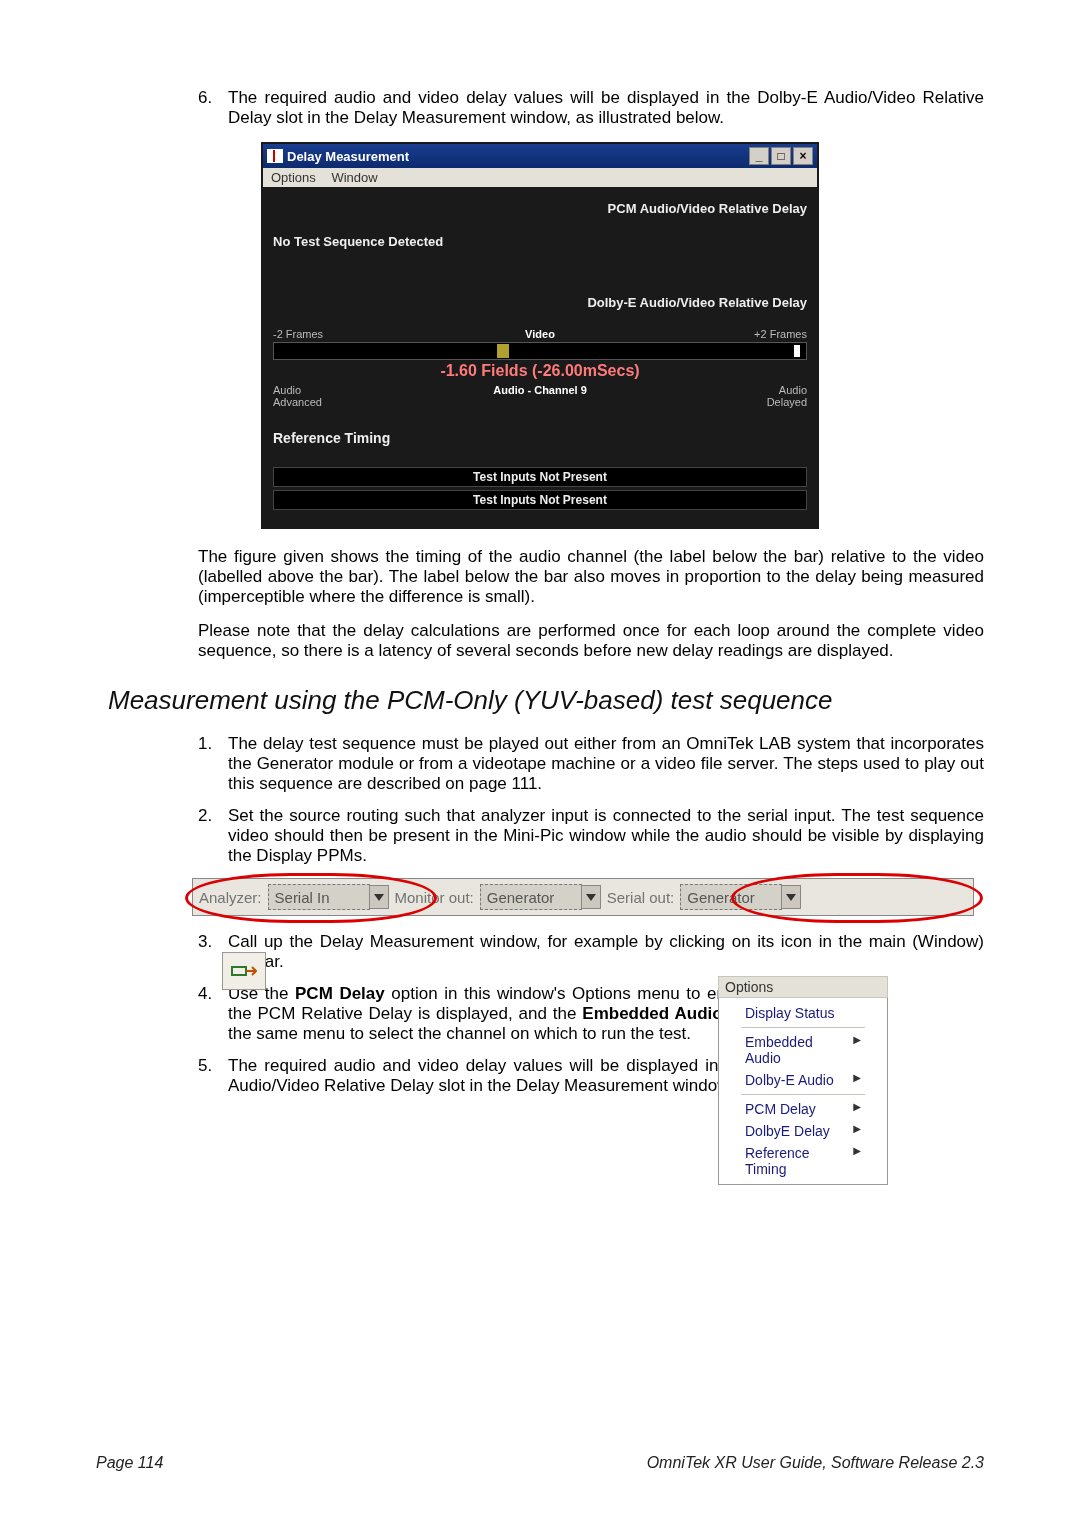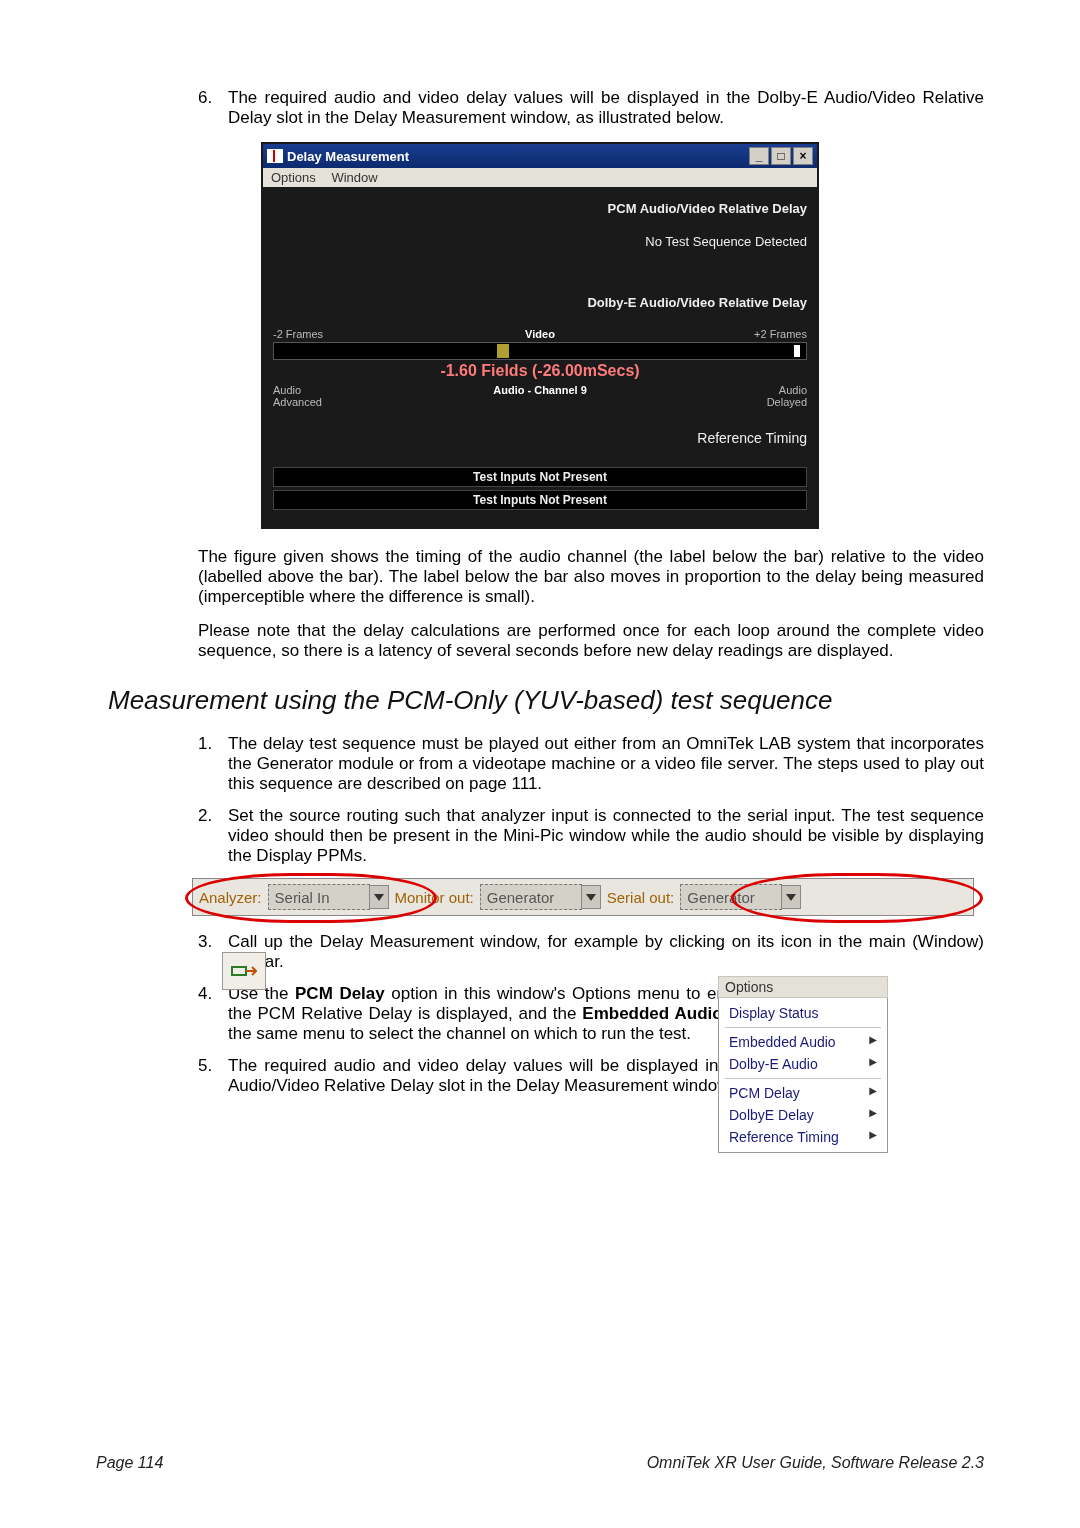--- a/index.html
+++ b/index.html
@@ -75,7 +75,7 @@
     padding: 6px 10px 14px 10px;
   }
   .dm-heading { text-align:right; font-weight:bold; margin: 8px 0 18px; }
-  .dm-sub { text-align:right; font-weight:normal; margin: 4px 0; }
+  .dm-sub { text-align:left; font-weight:bold; margin: 4px 0; }
   .dm-bar {
     background:#000; border:1px solid #555;
     height:16px; margin: 2px 0;

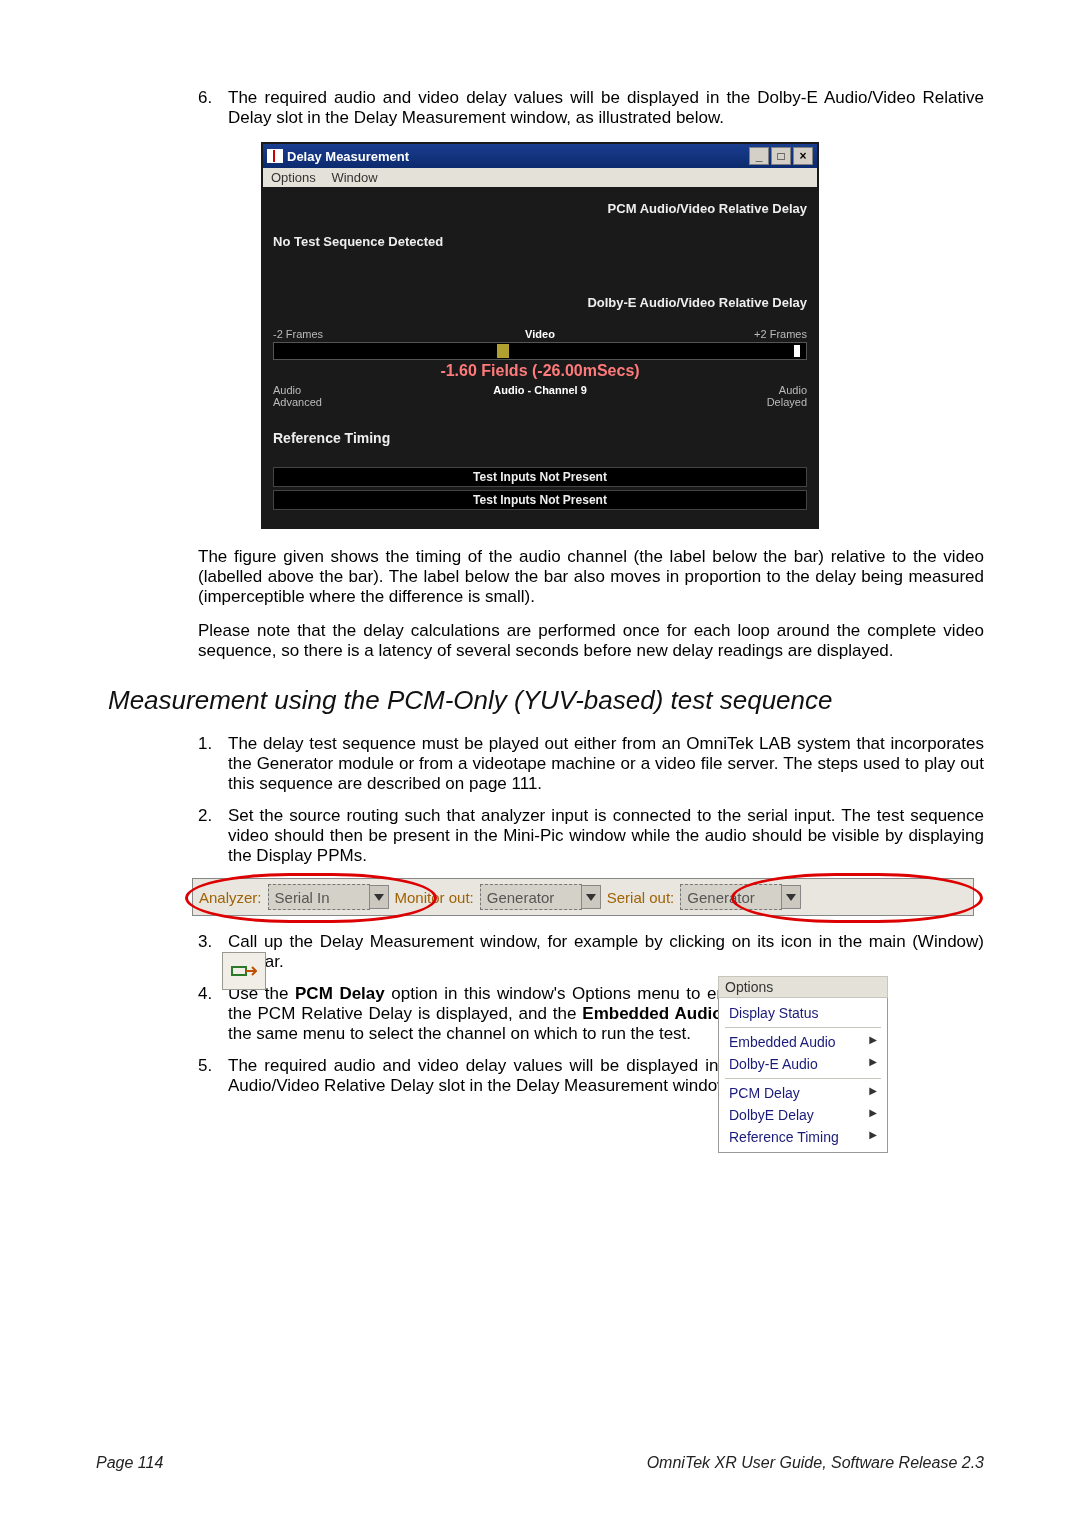--- a/index.html
+++ b/index.html
@@ -118,7 +118,7 @@
     position:relative;
   }
   .route-bar .seg { display:flex; align-items:center; height:100%; }
-  .route-lbl { padding:0 6px; color:#a16207;}
+  .route-lbl { padding:0 6px; color:#737373;}
   .route-sel {
     border:1px dashed #777;
     background:#d4d2c8;

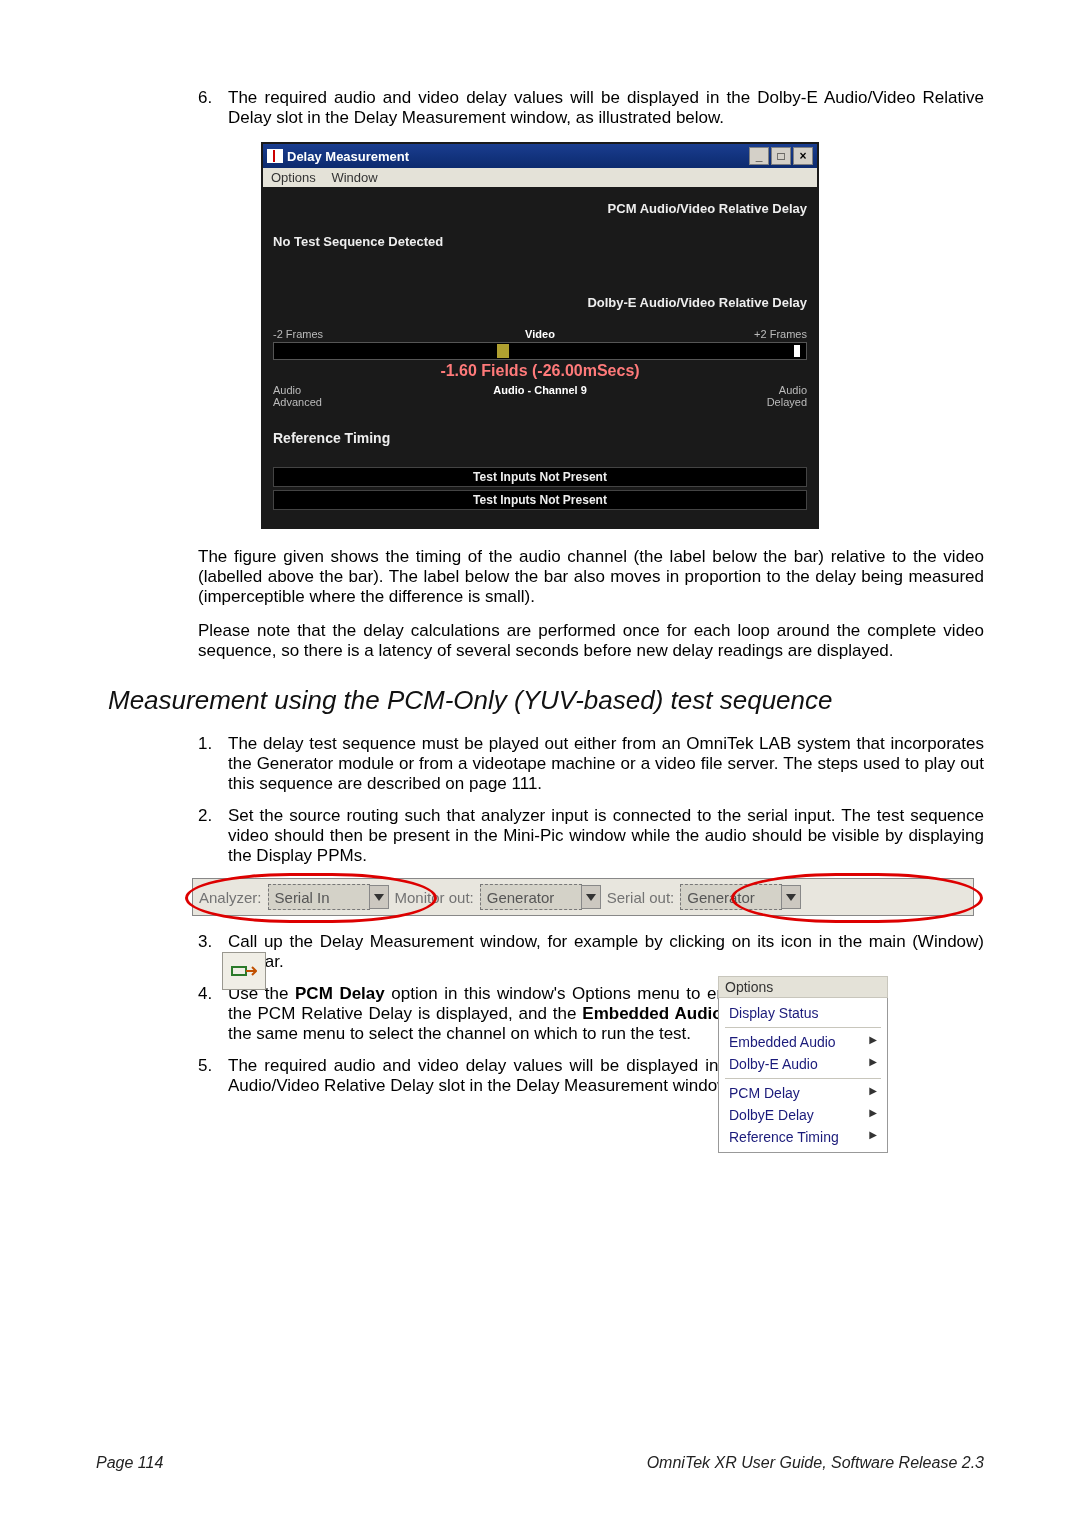--- a/index.html
+++ b/index.html
@@ -158,7 +158,7 @@
   .opts-menu .hdr {
     background:#e4e2d8; border:1px solid #c8c6bc; padding:2px 6px; color:#333;
   }
-  .opts-menu .body { border:1px solid #999; border-top:none; padding:4px 0;}
+  .opts-menu .body { border:1px solid #999; border-top:none; padding:4px 16px;}
   .opts-menu .it { padding:3px 10px; display:flex; color:#1a1a7a;}
   .opts-menu .it .t { flex:1; }
   .opts-menu .it .ar { color:#333; font-size:10px; margin-left:4px;}

